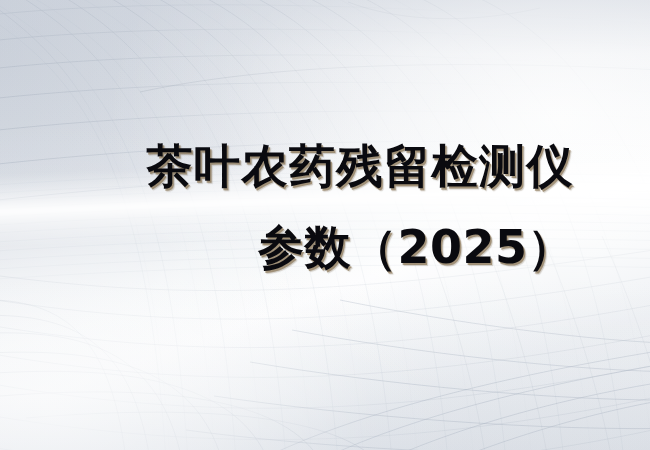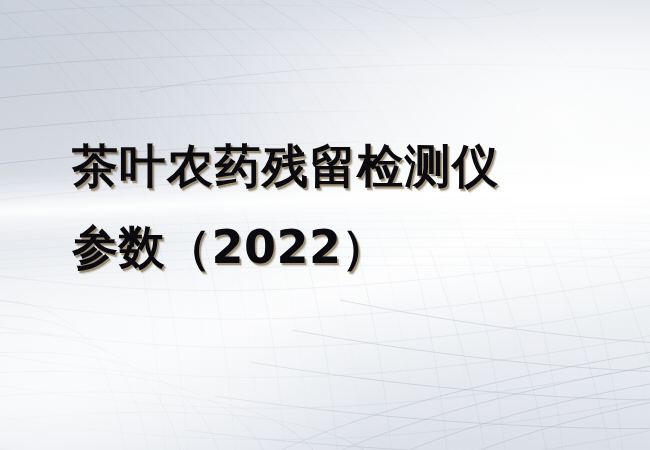--- a/index.html
+++ b/index.html
@@ -98,9 +98,10 @@
   
   .title-block {
     position: absolute;
-    left: 72px;
+    left: 54px;
     top: 126px;
     width: 520px;
+    text-align: right;
   }
   .title-line {
     color: #0a0a0f;

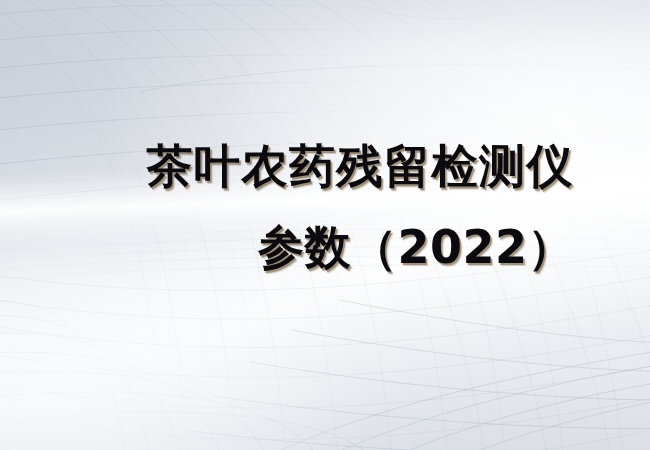--- a/index.html
+++ b/index.html
@@ -256,7 +256,7 @@
 
   <div class="title-block">
     <div class="title-line first">茶叶农药残留检测仪</div>
-    <div class="title-line second">参数（2022）</div>
+    <div class="title-line second">参数（2025）</div>
   </div>
 
 </div>

